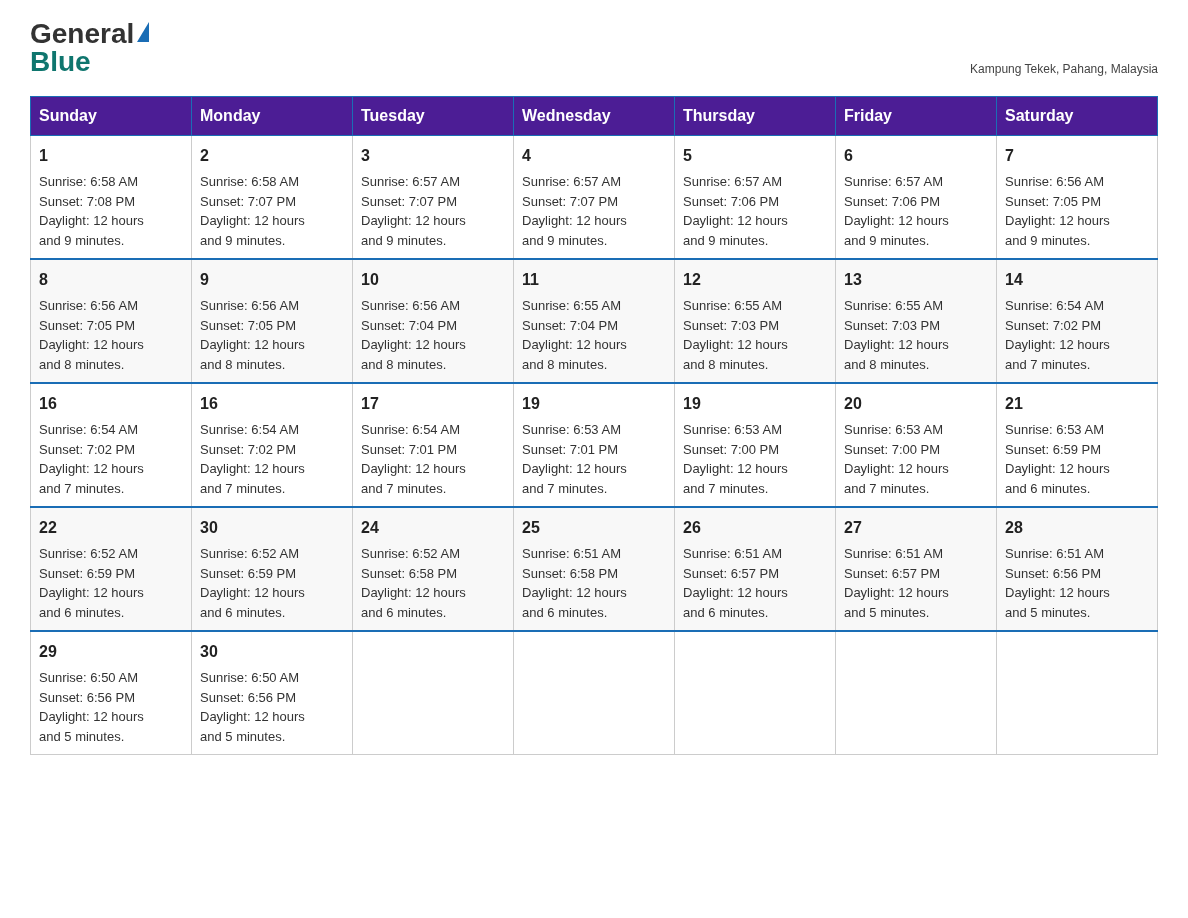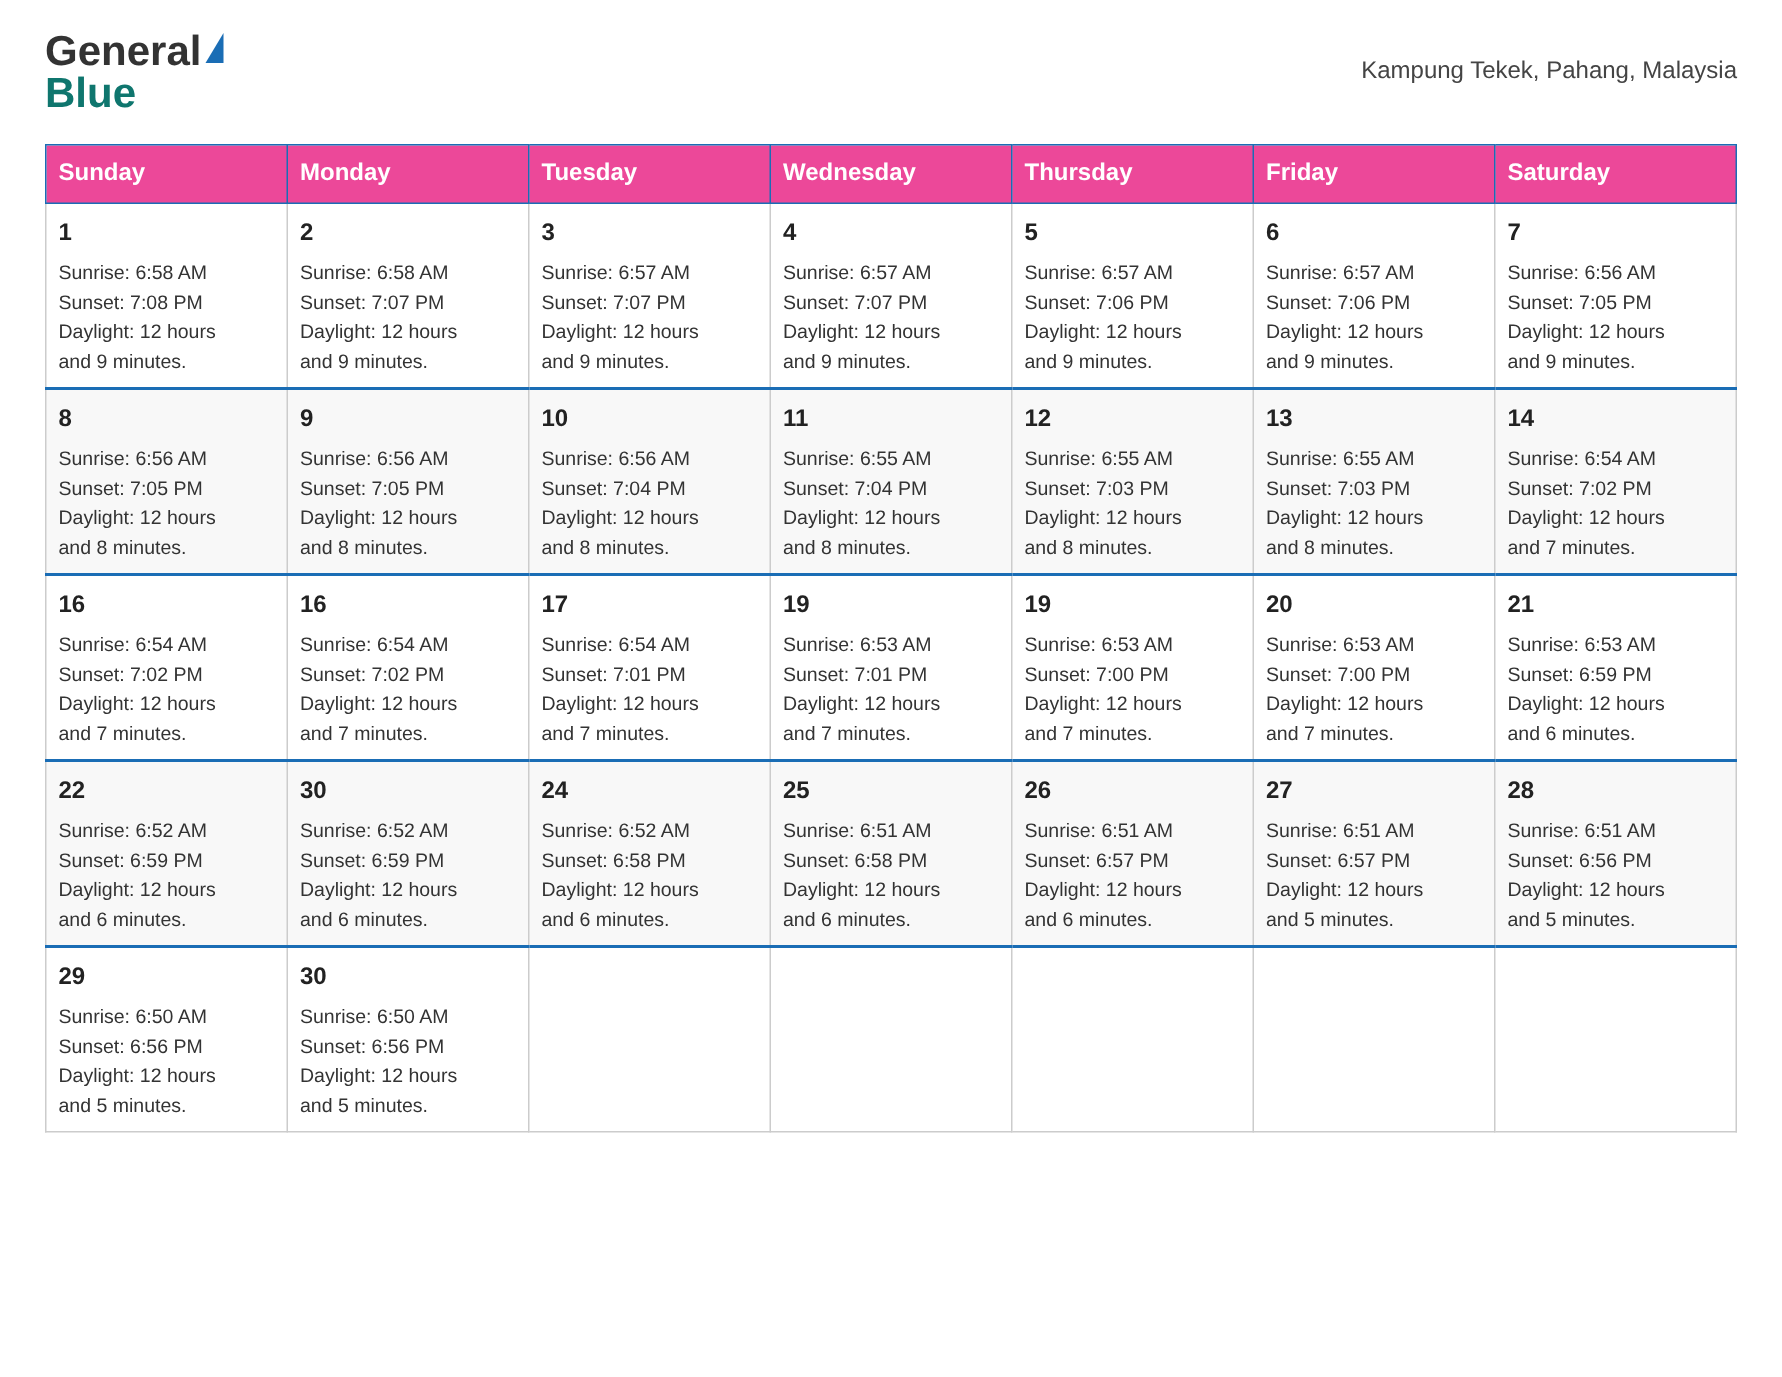--- a/index.html
+++ b/index.html
@@ -12,7 +12,7 @@
     .header {
       display: flex;
       justify-content: space-between;
-      align-items: center;
+      align-items: flex-end;
       margin-bottom: 20px;
     }
     .logo {

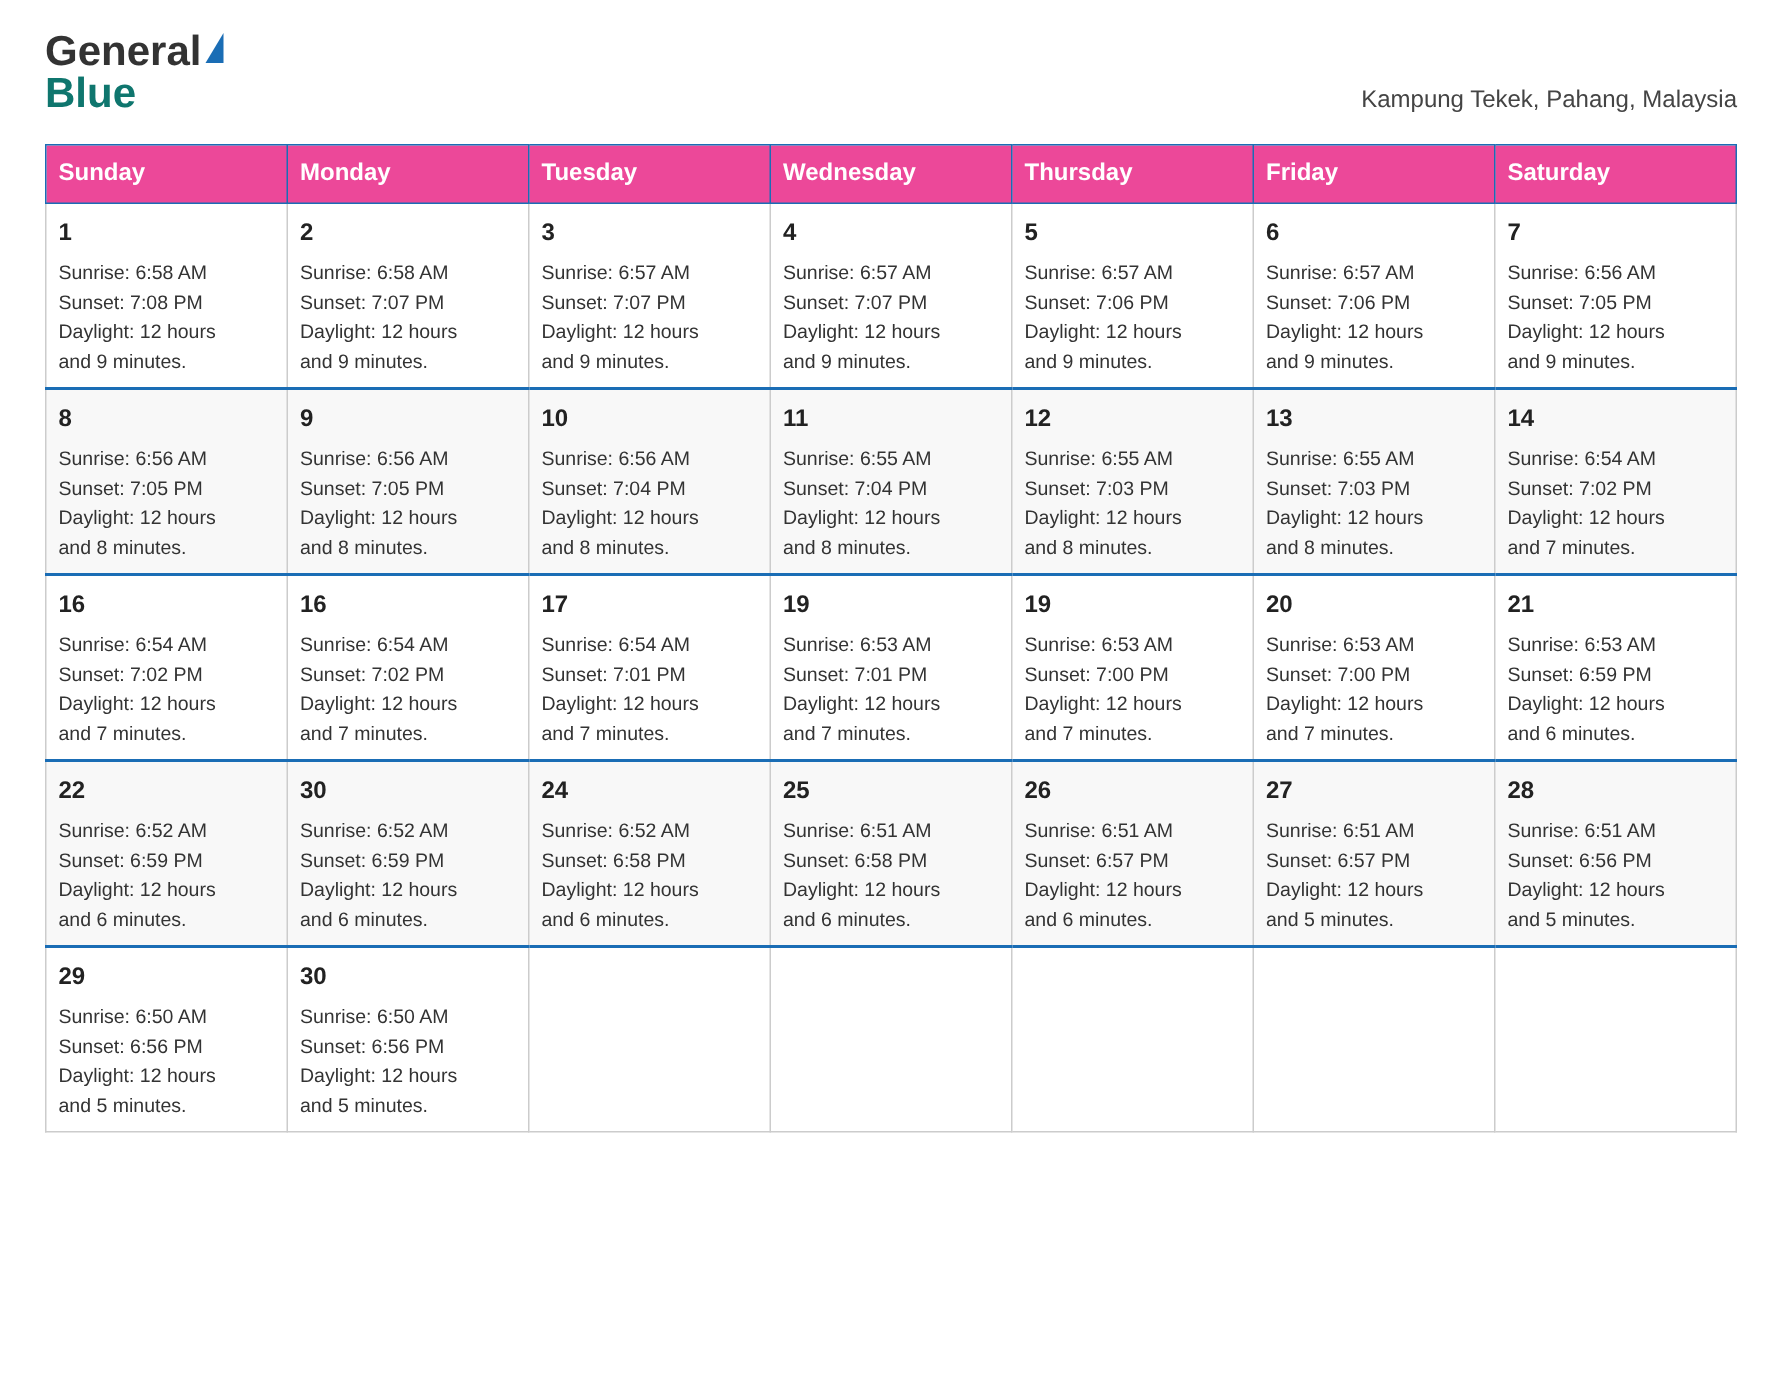--- a/index.html
+++ b/index.html
@@ -54,7 +54,7 @@
       line-height: 1.1;
     }
     .location {
-      font-size: 16px;
+      font-size: 12px;
       color: #444;
       margin-top: 0;
     }

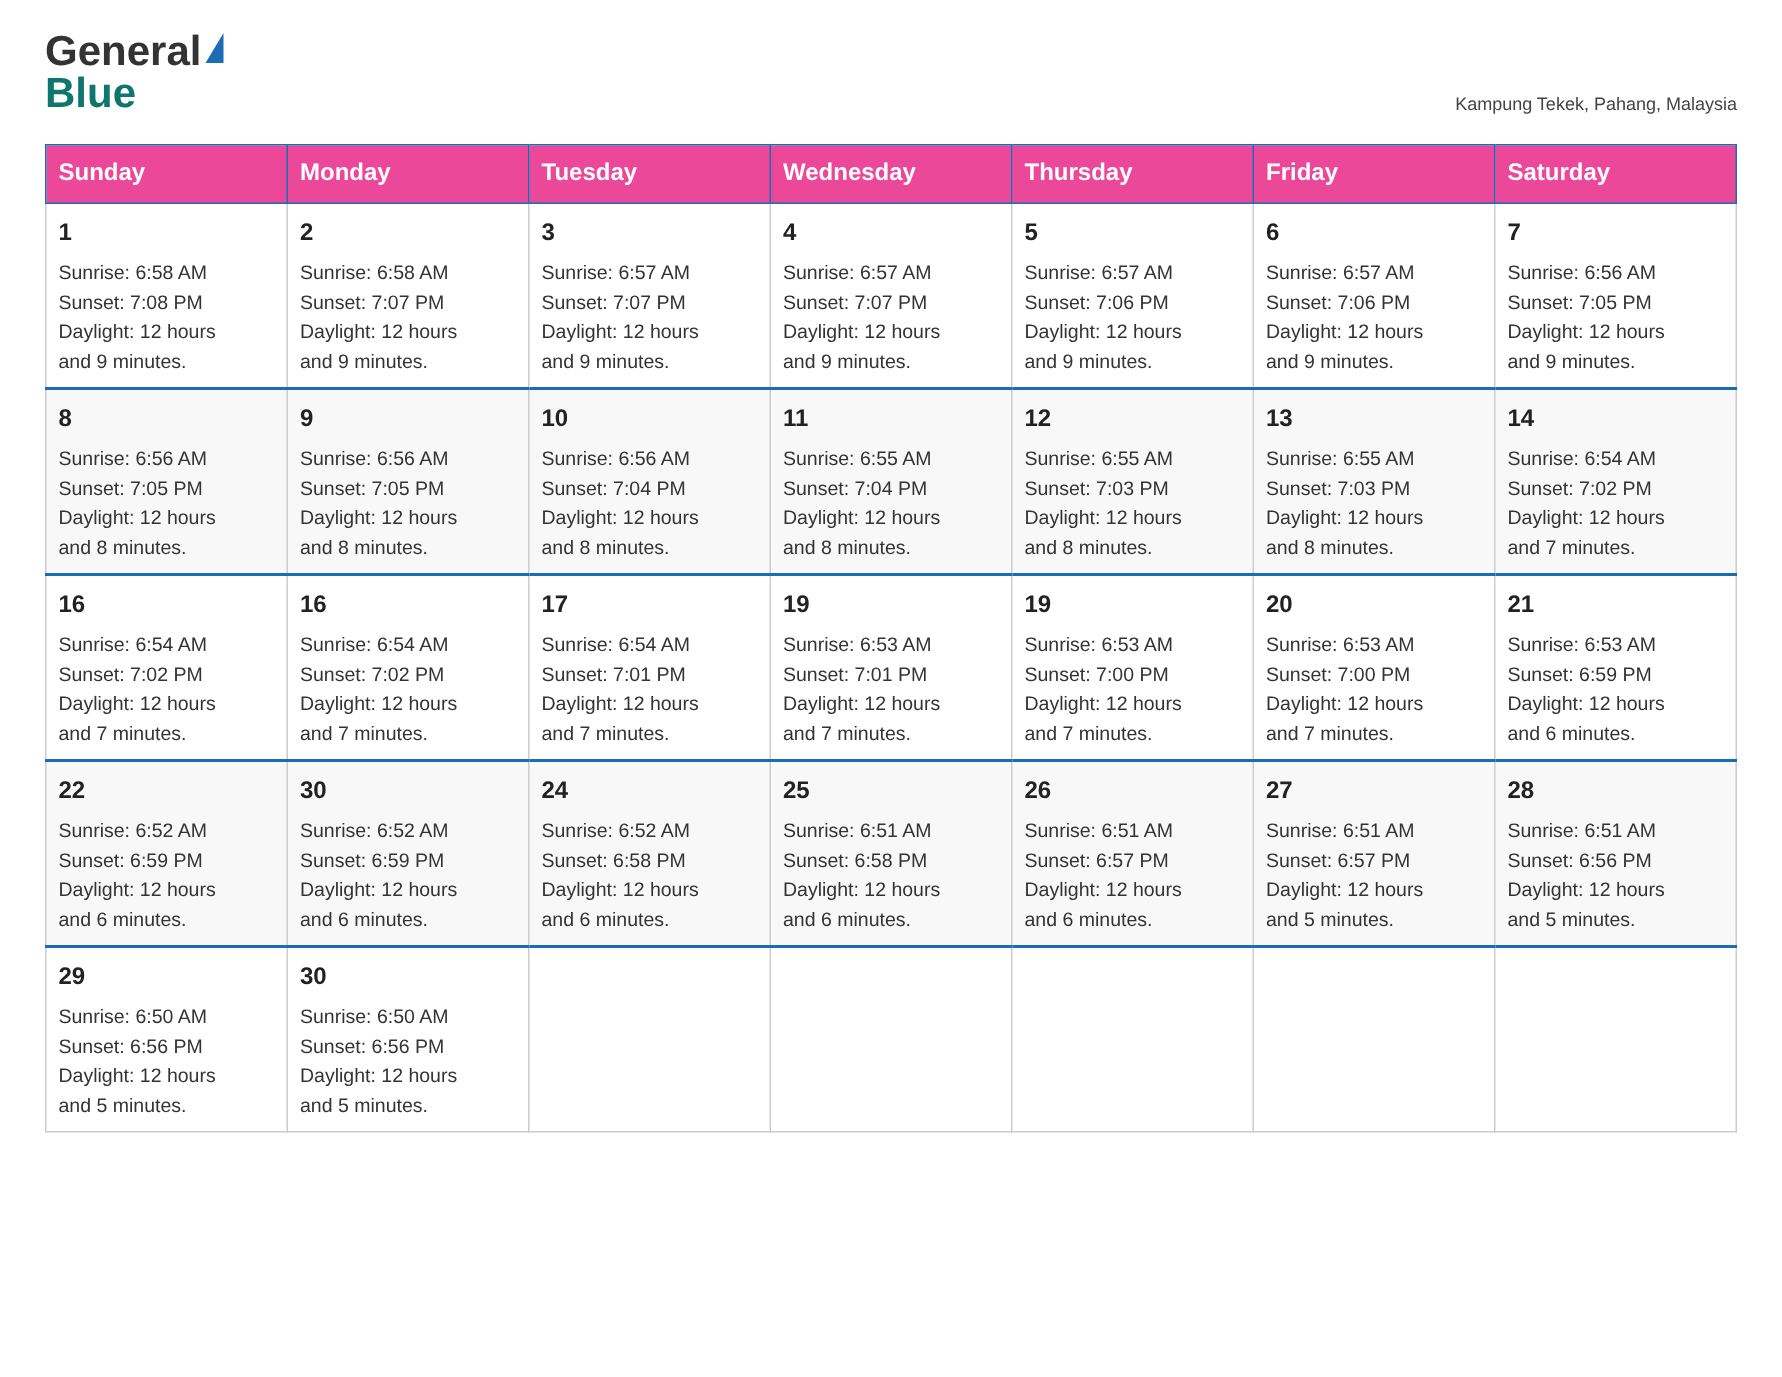--- a/index.html
+++ b/index.html
@@ -64,7 +64,7 @@
       table-layout: fixed;
     }
     .calendar thead tr th {
-      background-color: #ec4899;
+      background-color: #4c1d95;
       color: #fff;
       padding: 10px 8px;
       font-size: 16px;

